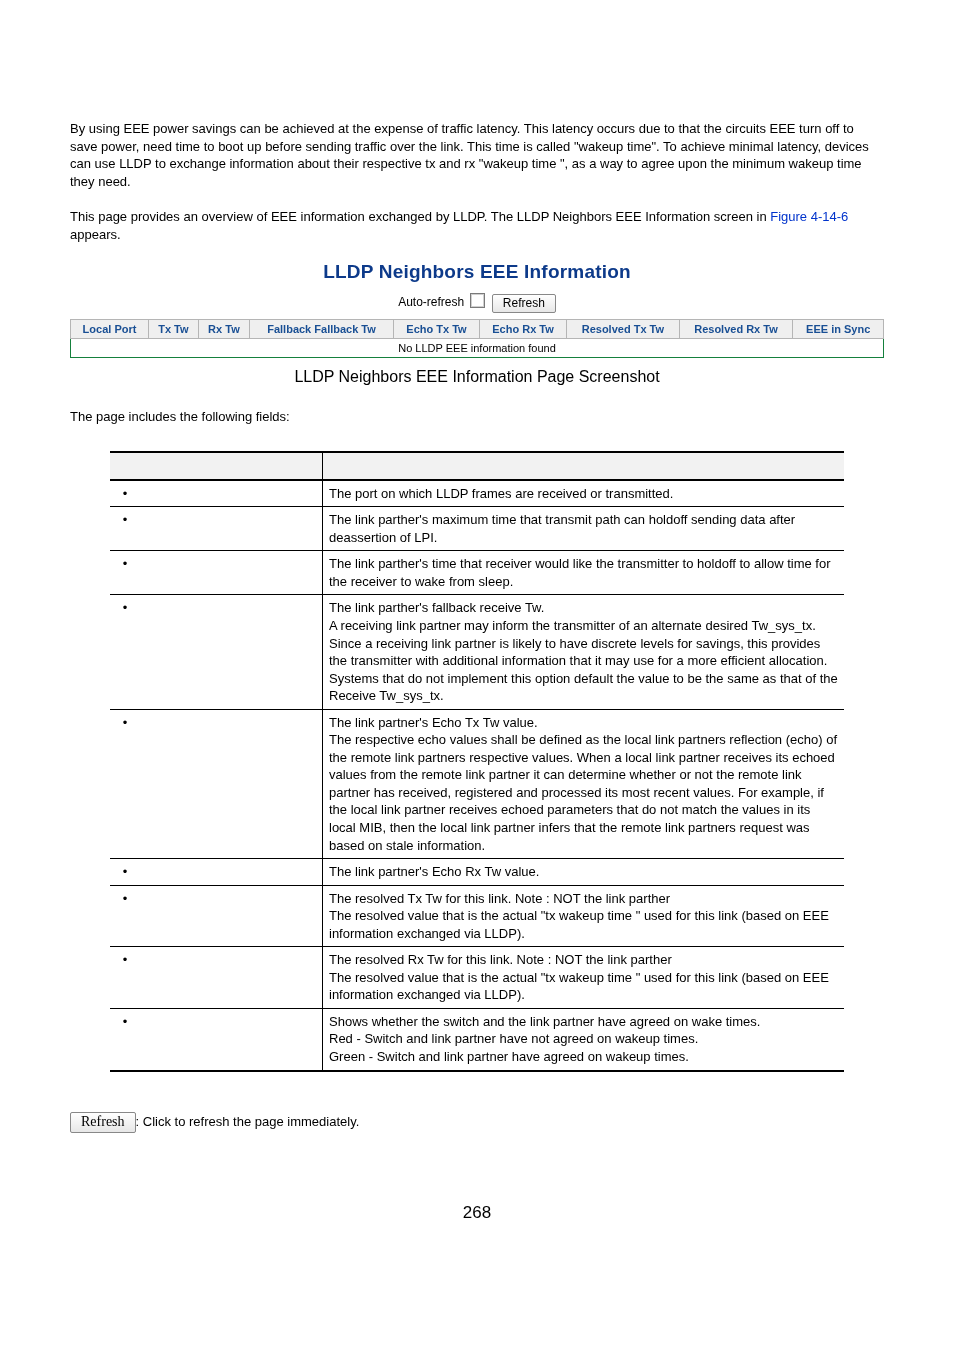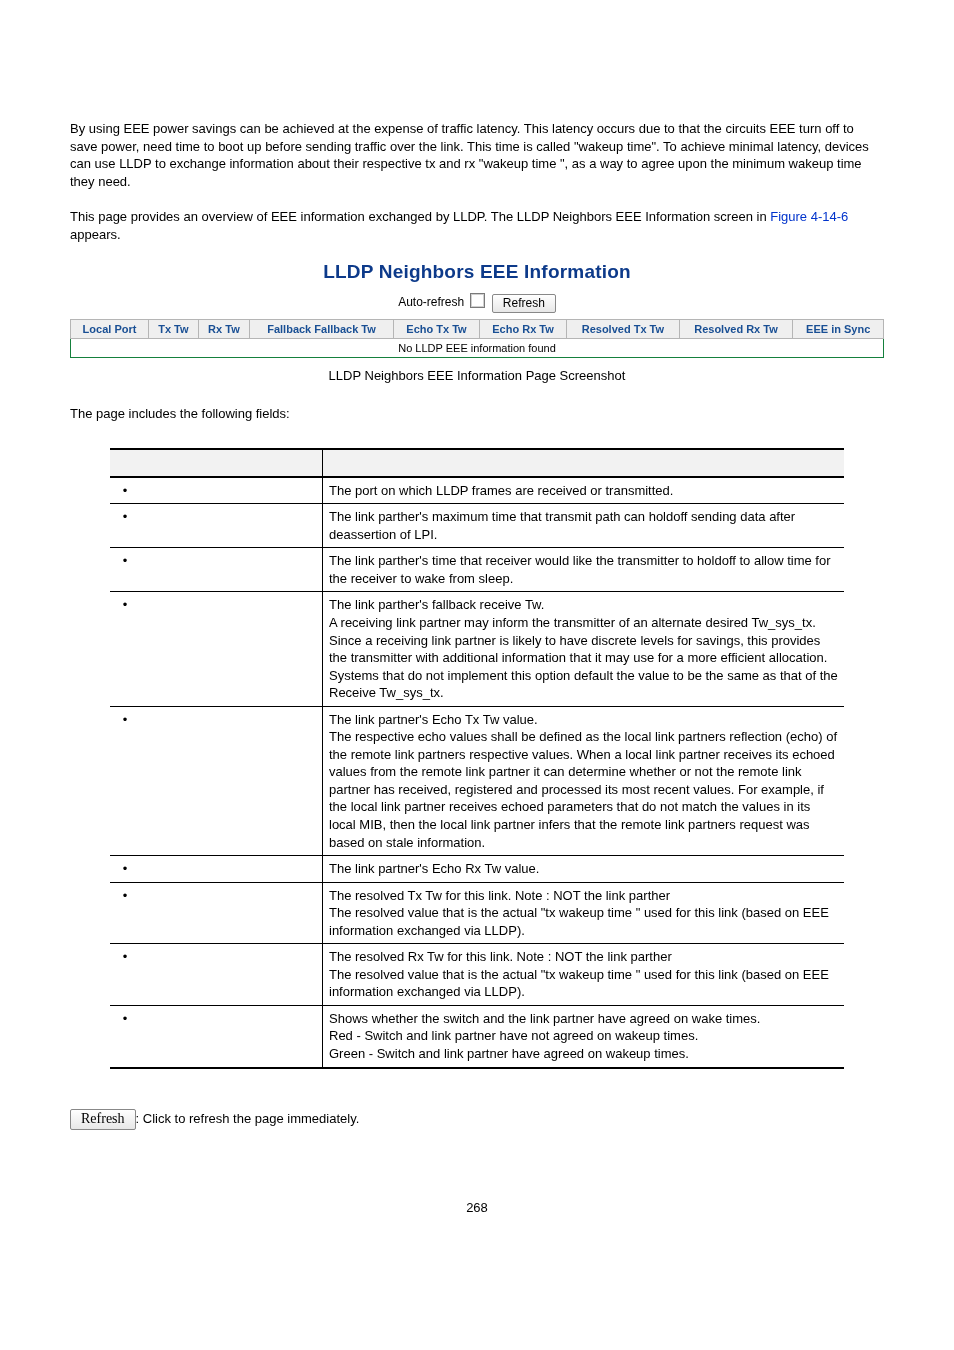--- a/index.html
+++ b/index.html
@@ -77,7 +77,7 @@
   }
   .caption {
     text-align: center;
-    font-size: 13px;
+    font-size: 16px;
     margin: 10px 0 22px 0;
   }
   .fields-intro { margin-bottom: 26px; }

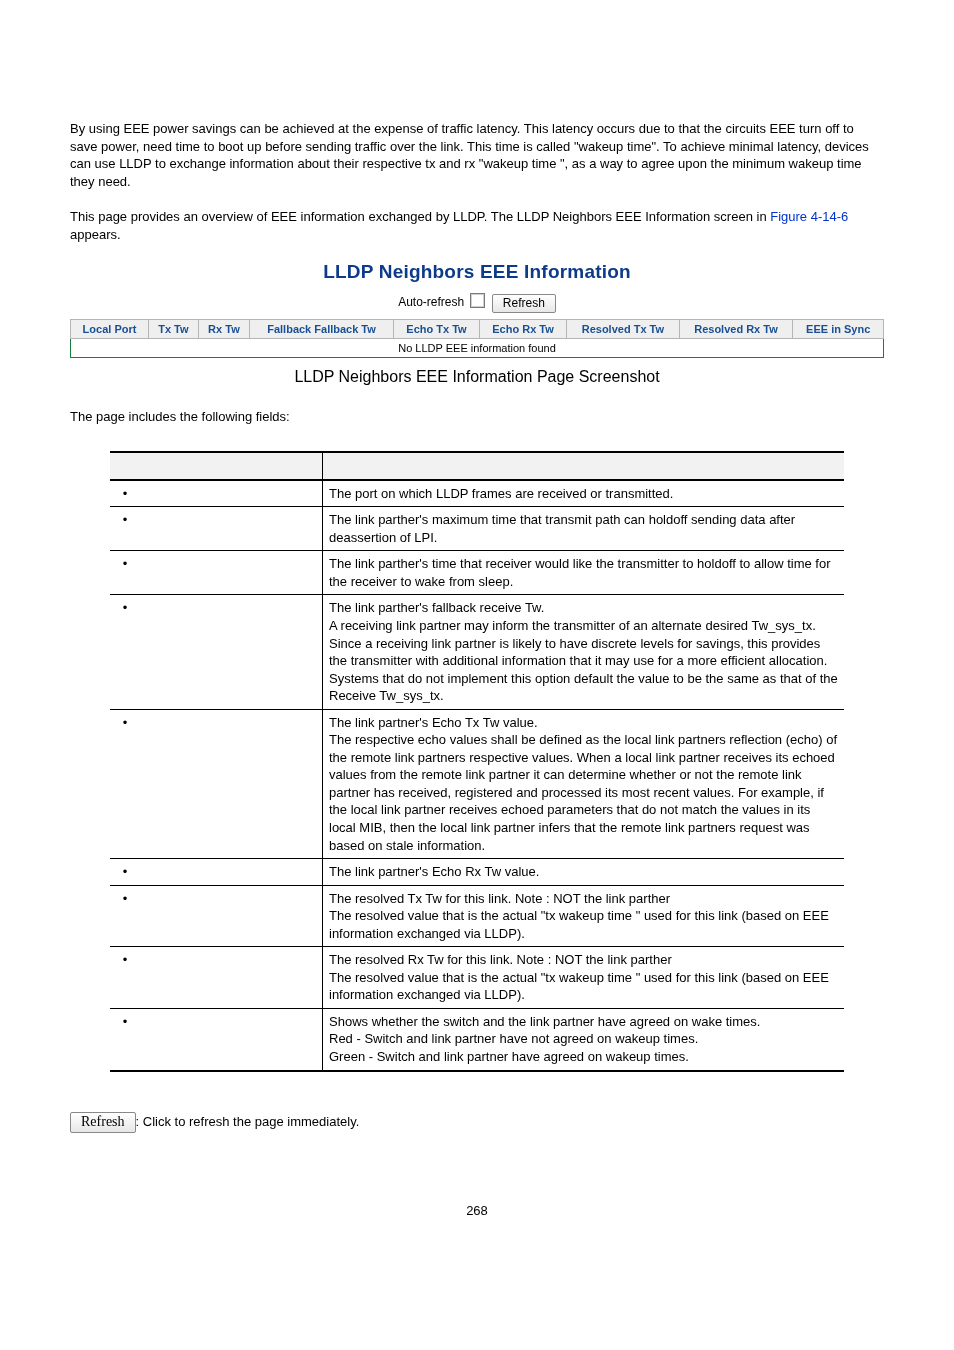--- a/index.html
+++ b/index.html
@@ -115,7 +115,7 @@
   .post-buttons .line { margin-bottom: 10px; }
   .pagenum {
     text-align: center;
-    font-size: 13px;
+    font-size: 17px;
     margin-top: 70px;
   }
 </style>

